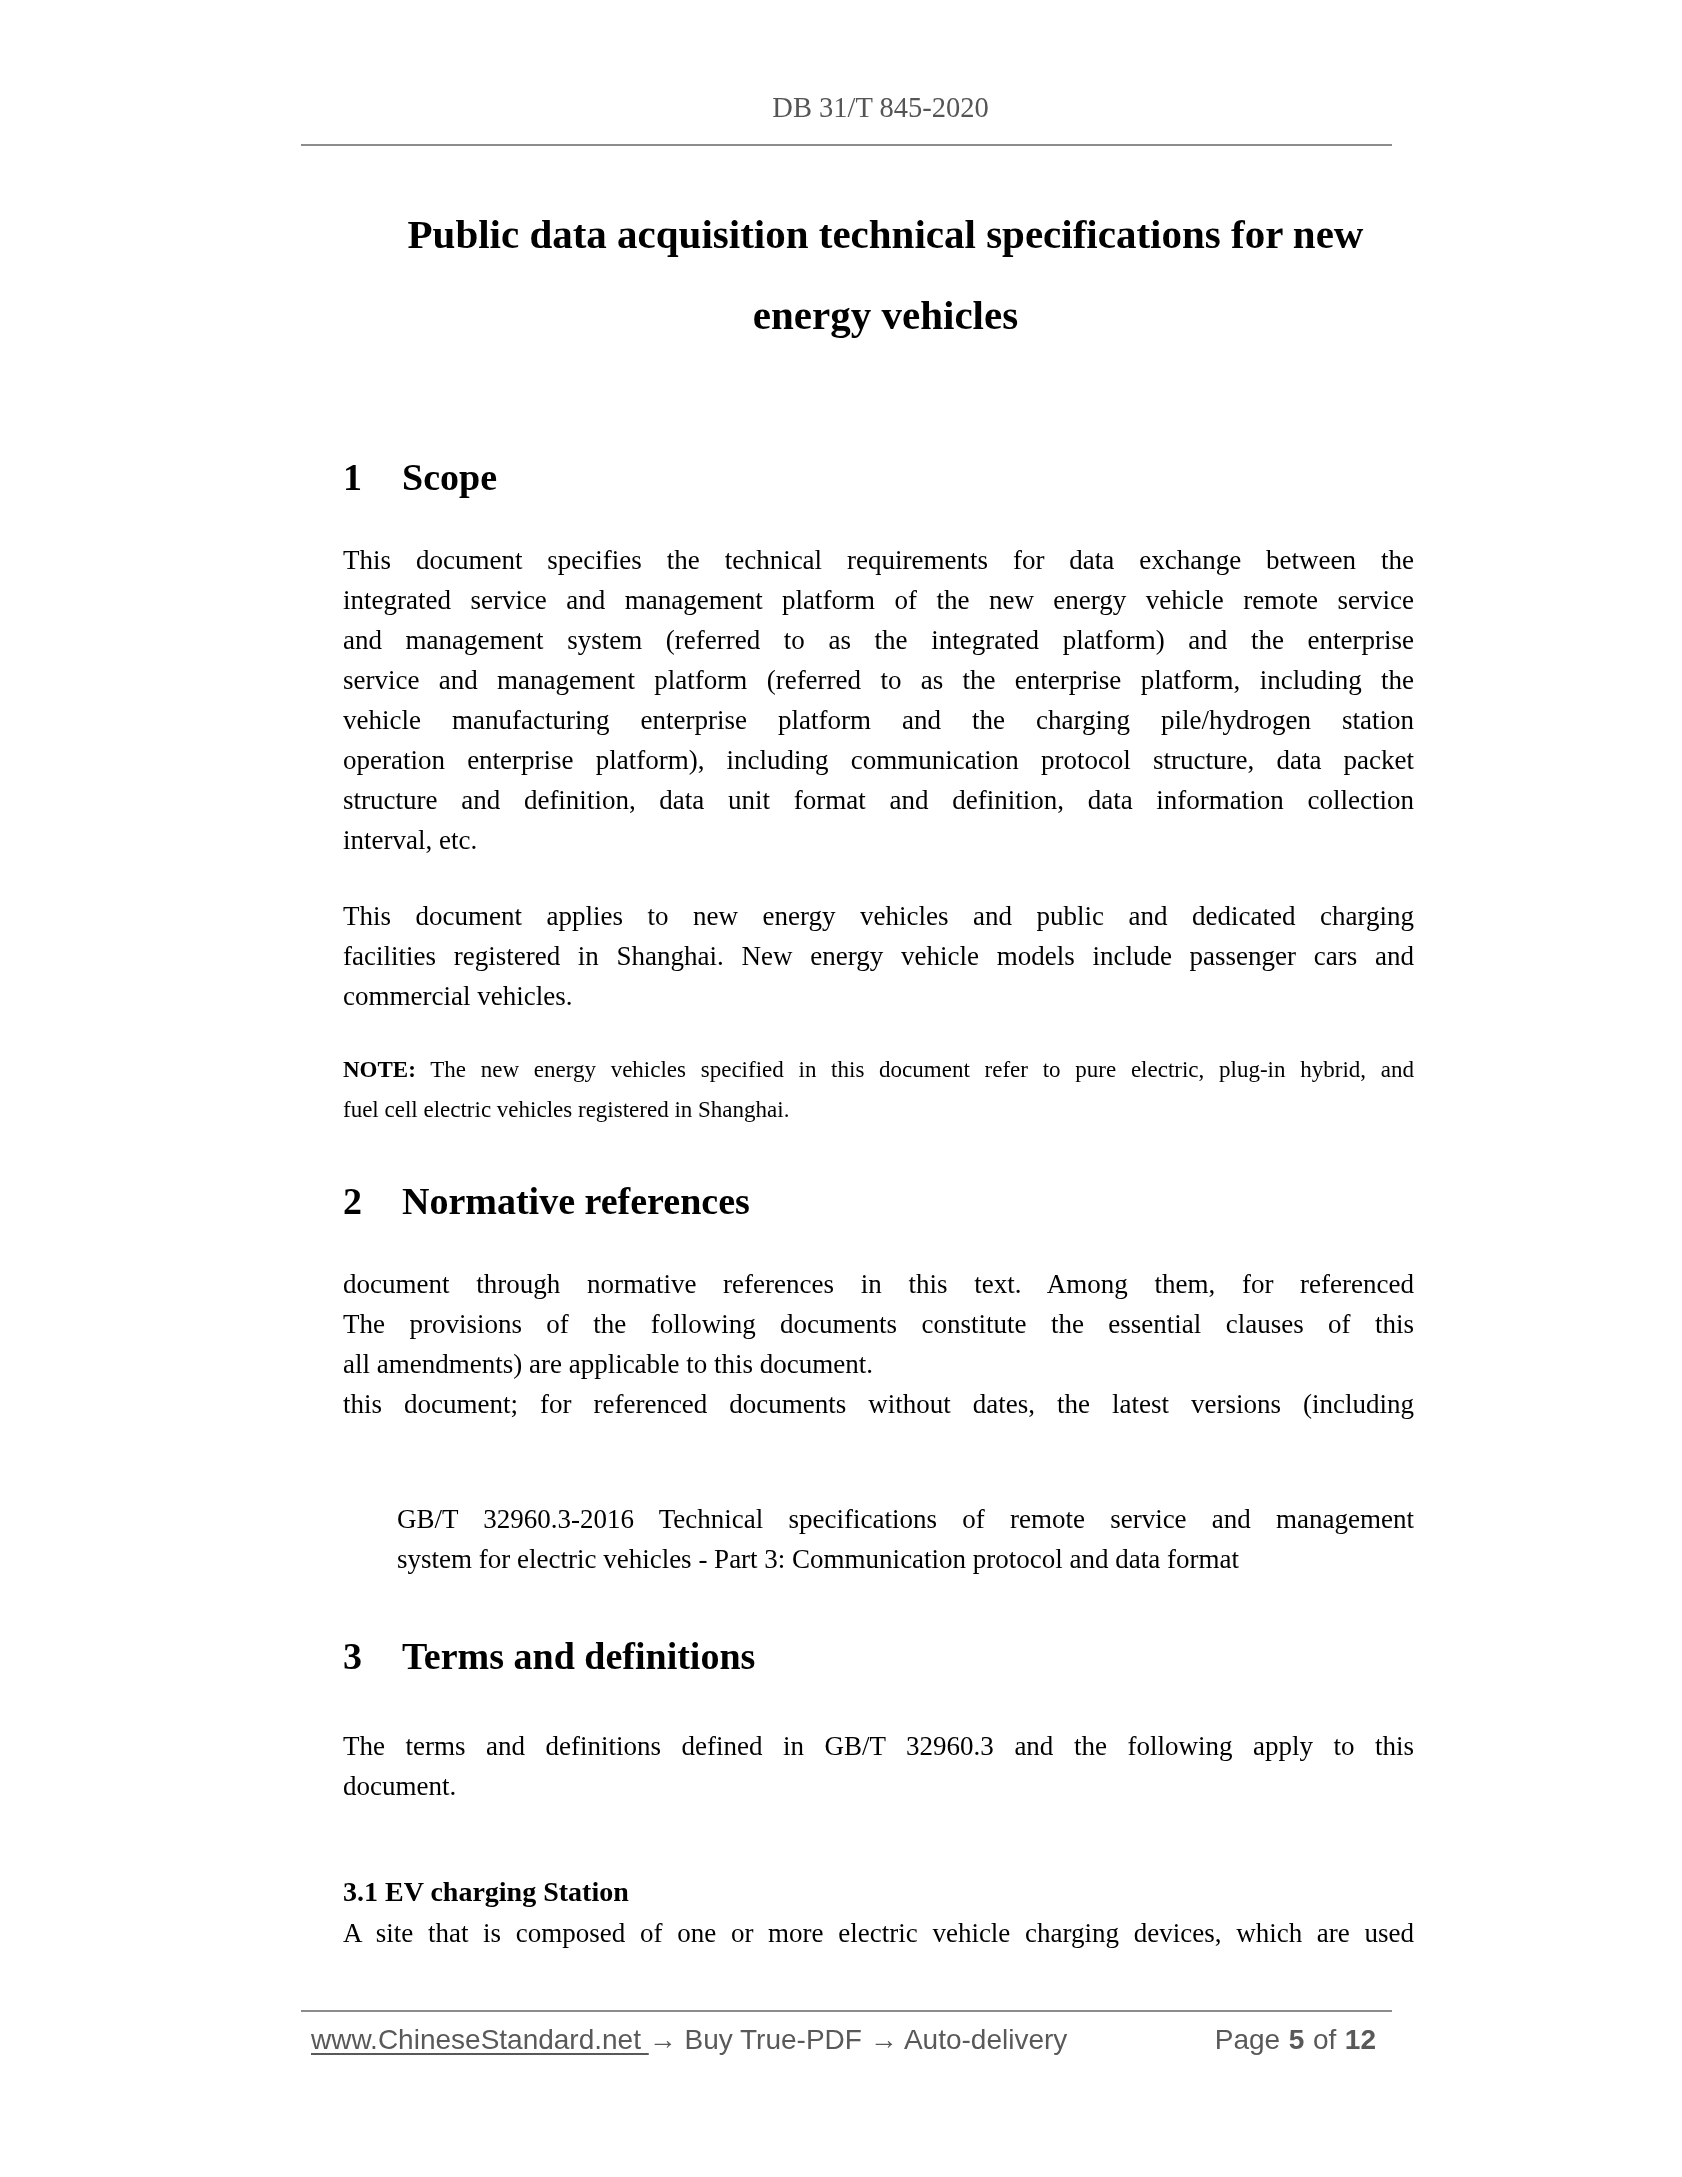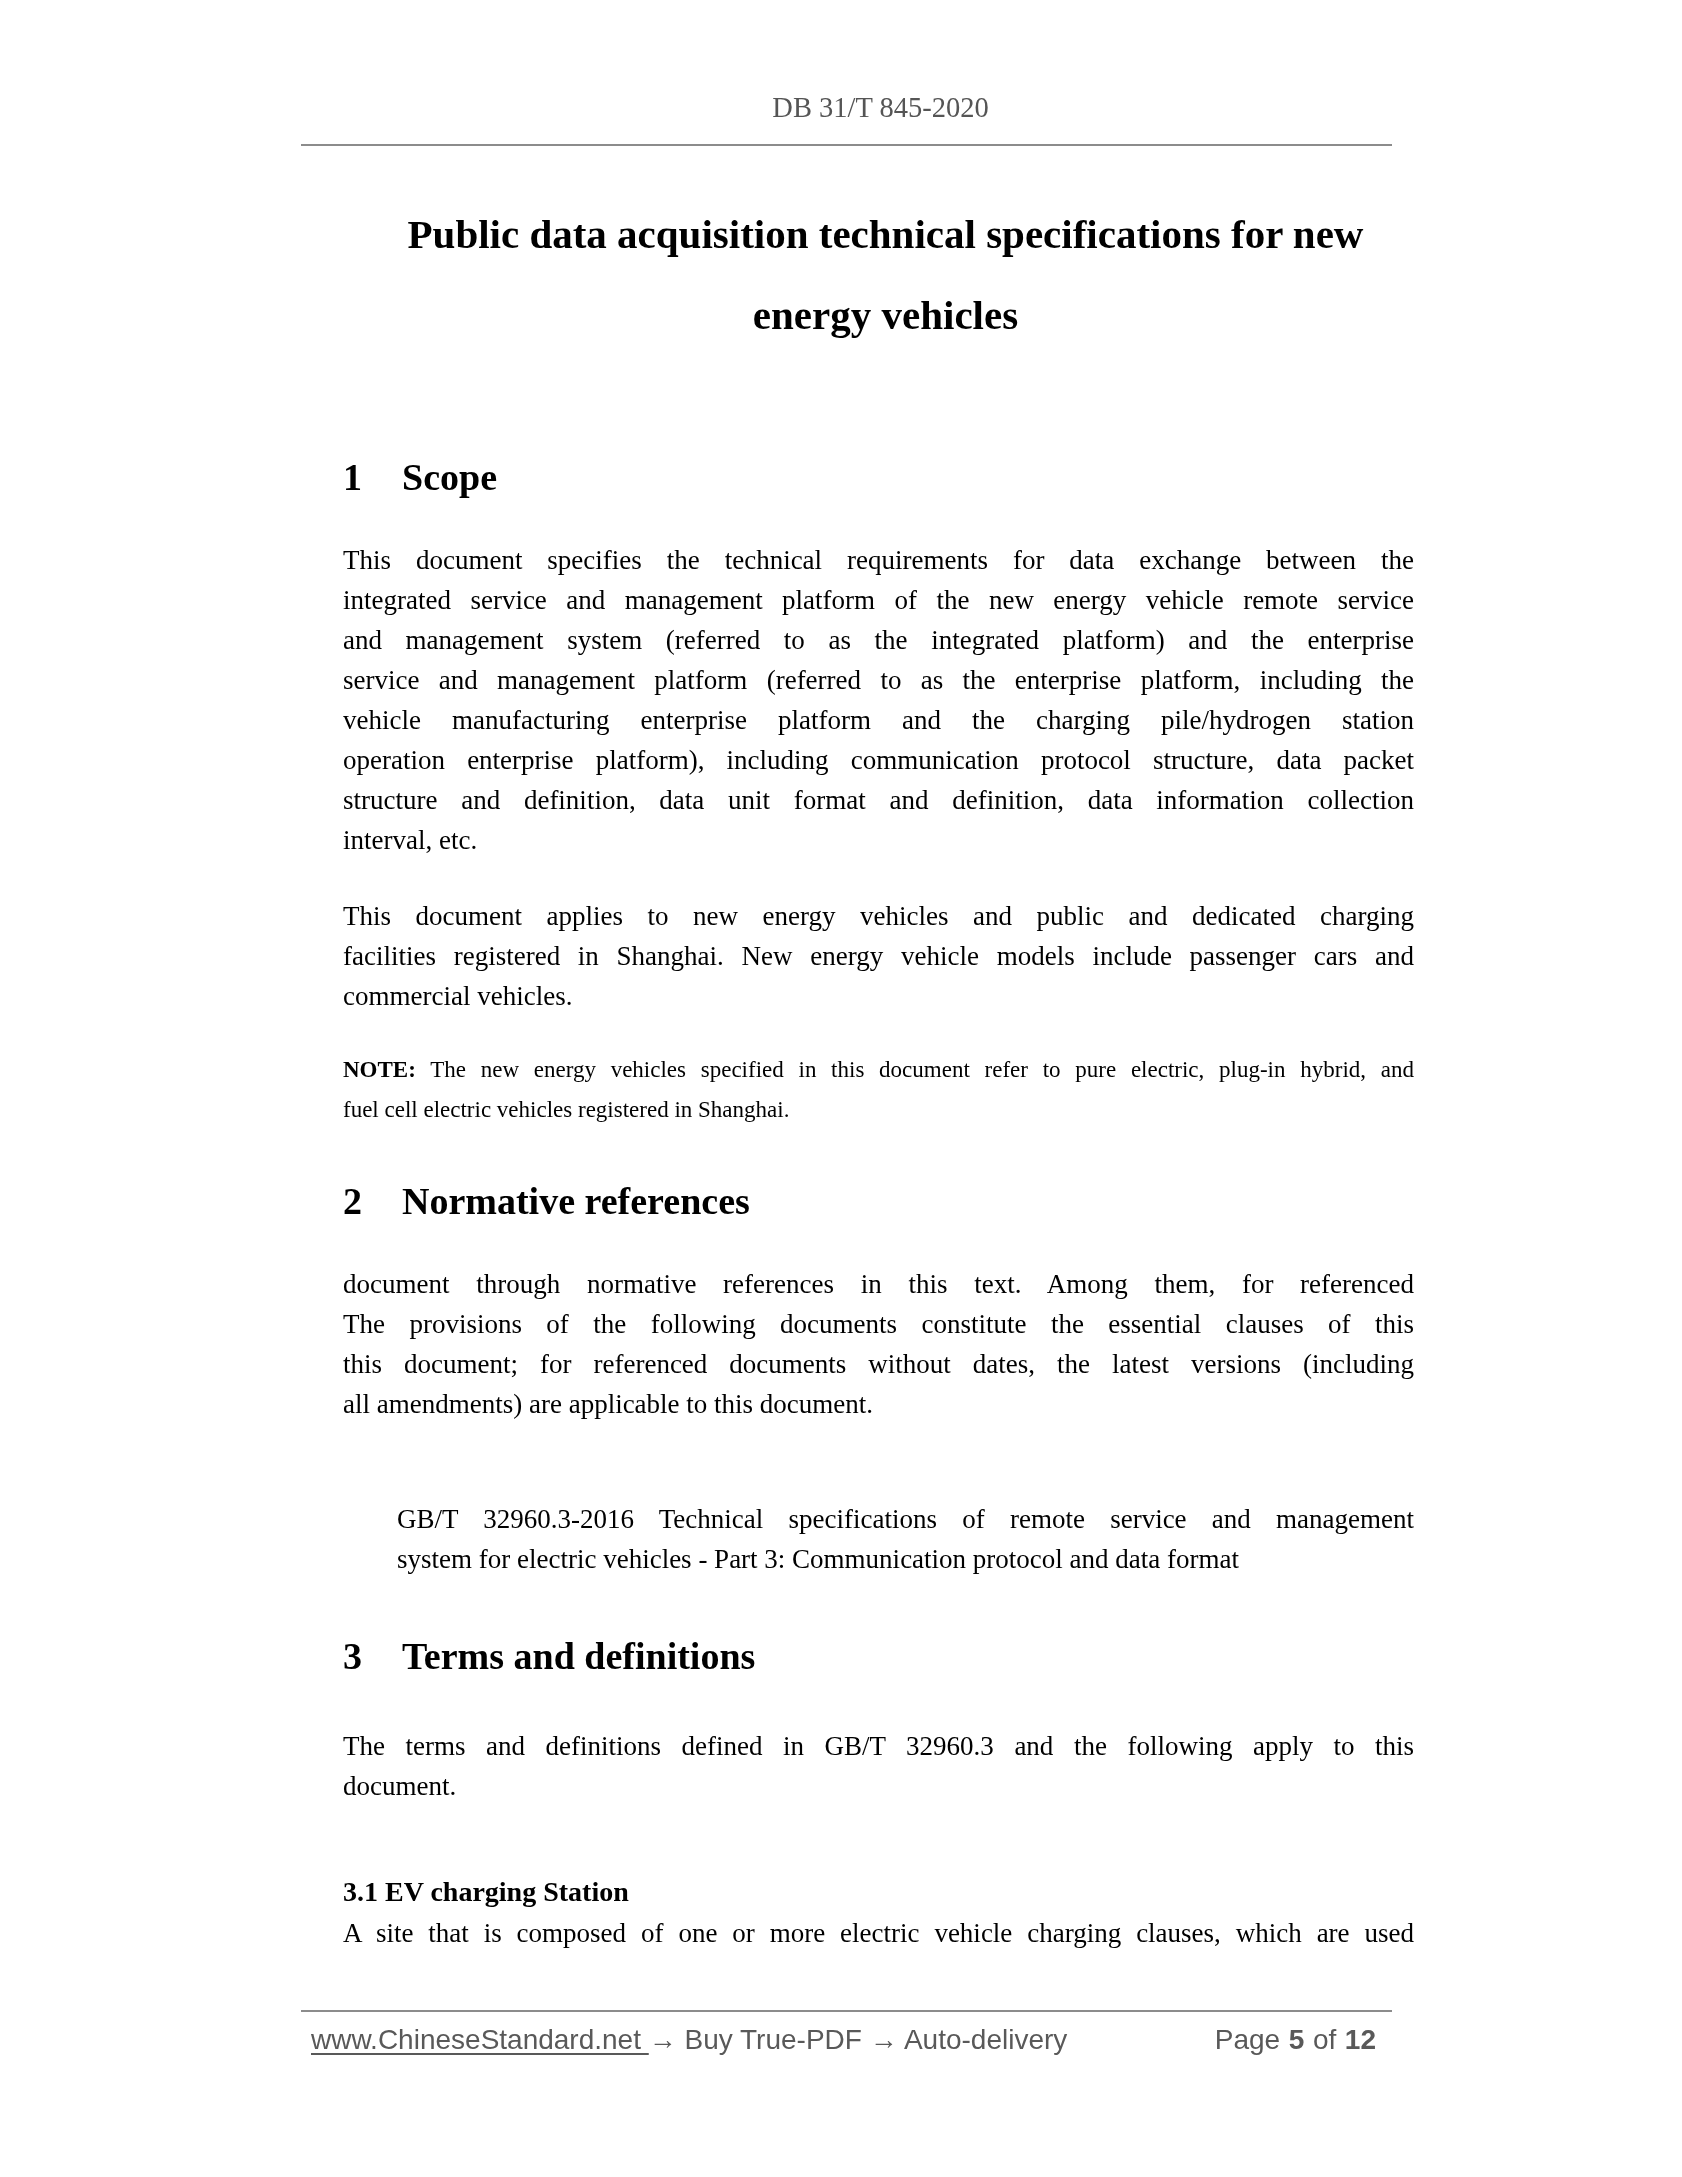--- a/index.html
+++ b/index.html
@@ -92,8 +92,8 @@
   <div class="para serif" style="top:1264px;">
     <span class="ln">document through normative references in this text. Among them, for referenced</span>
     <span class="ln">The provisions of the following documents constitute the essential clauses of this</span>
+    <span class="ln last">all amendments) are applicable to this document.</span>
     <span class="ln">this document; for referenced documents without dates, the latest versions (including</span>
-    <span class="ln last">all amendments) are applicable to this document.</span>
   </div>
 
   <div class="ref serif" style="top:1499px;">

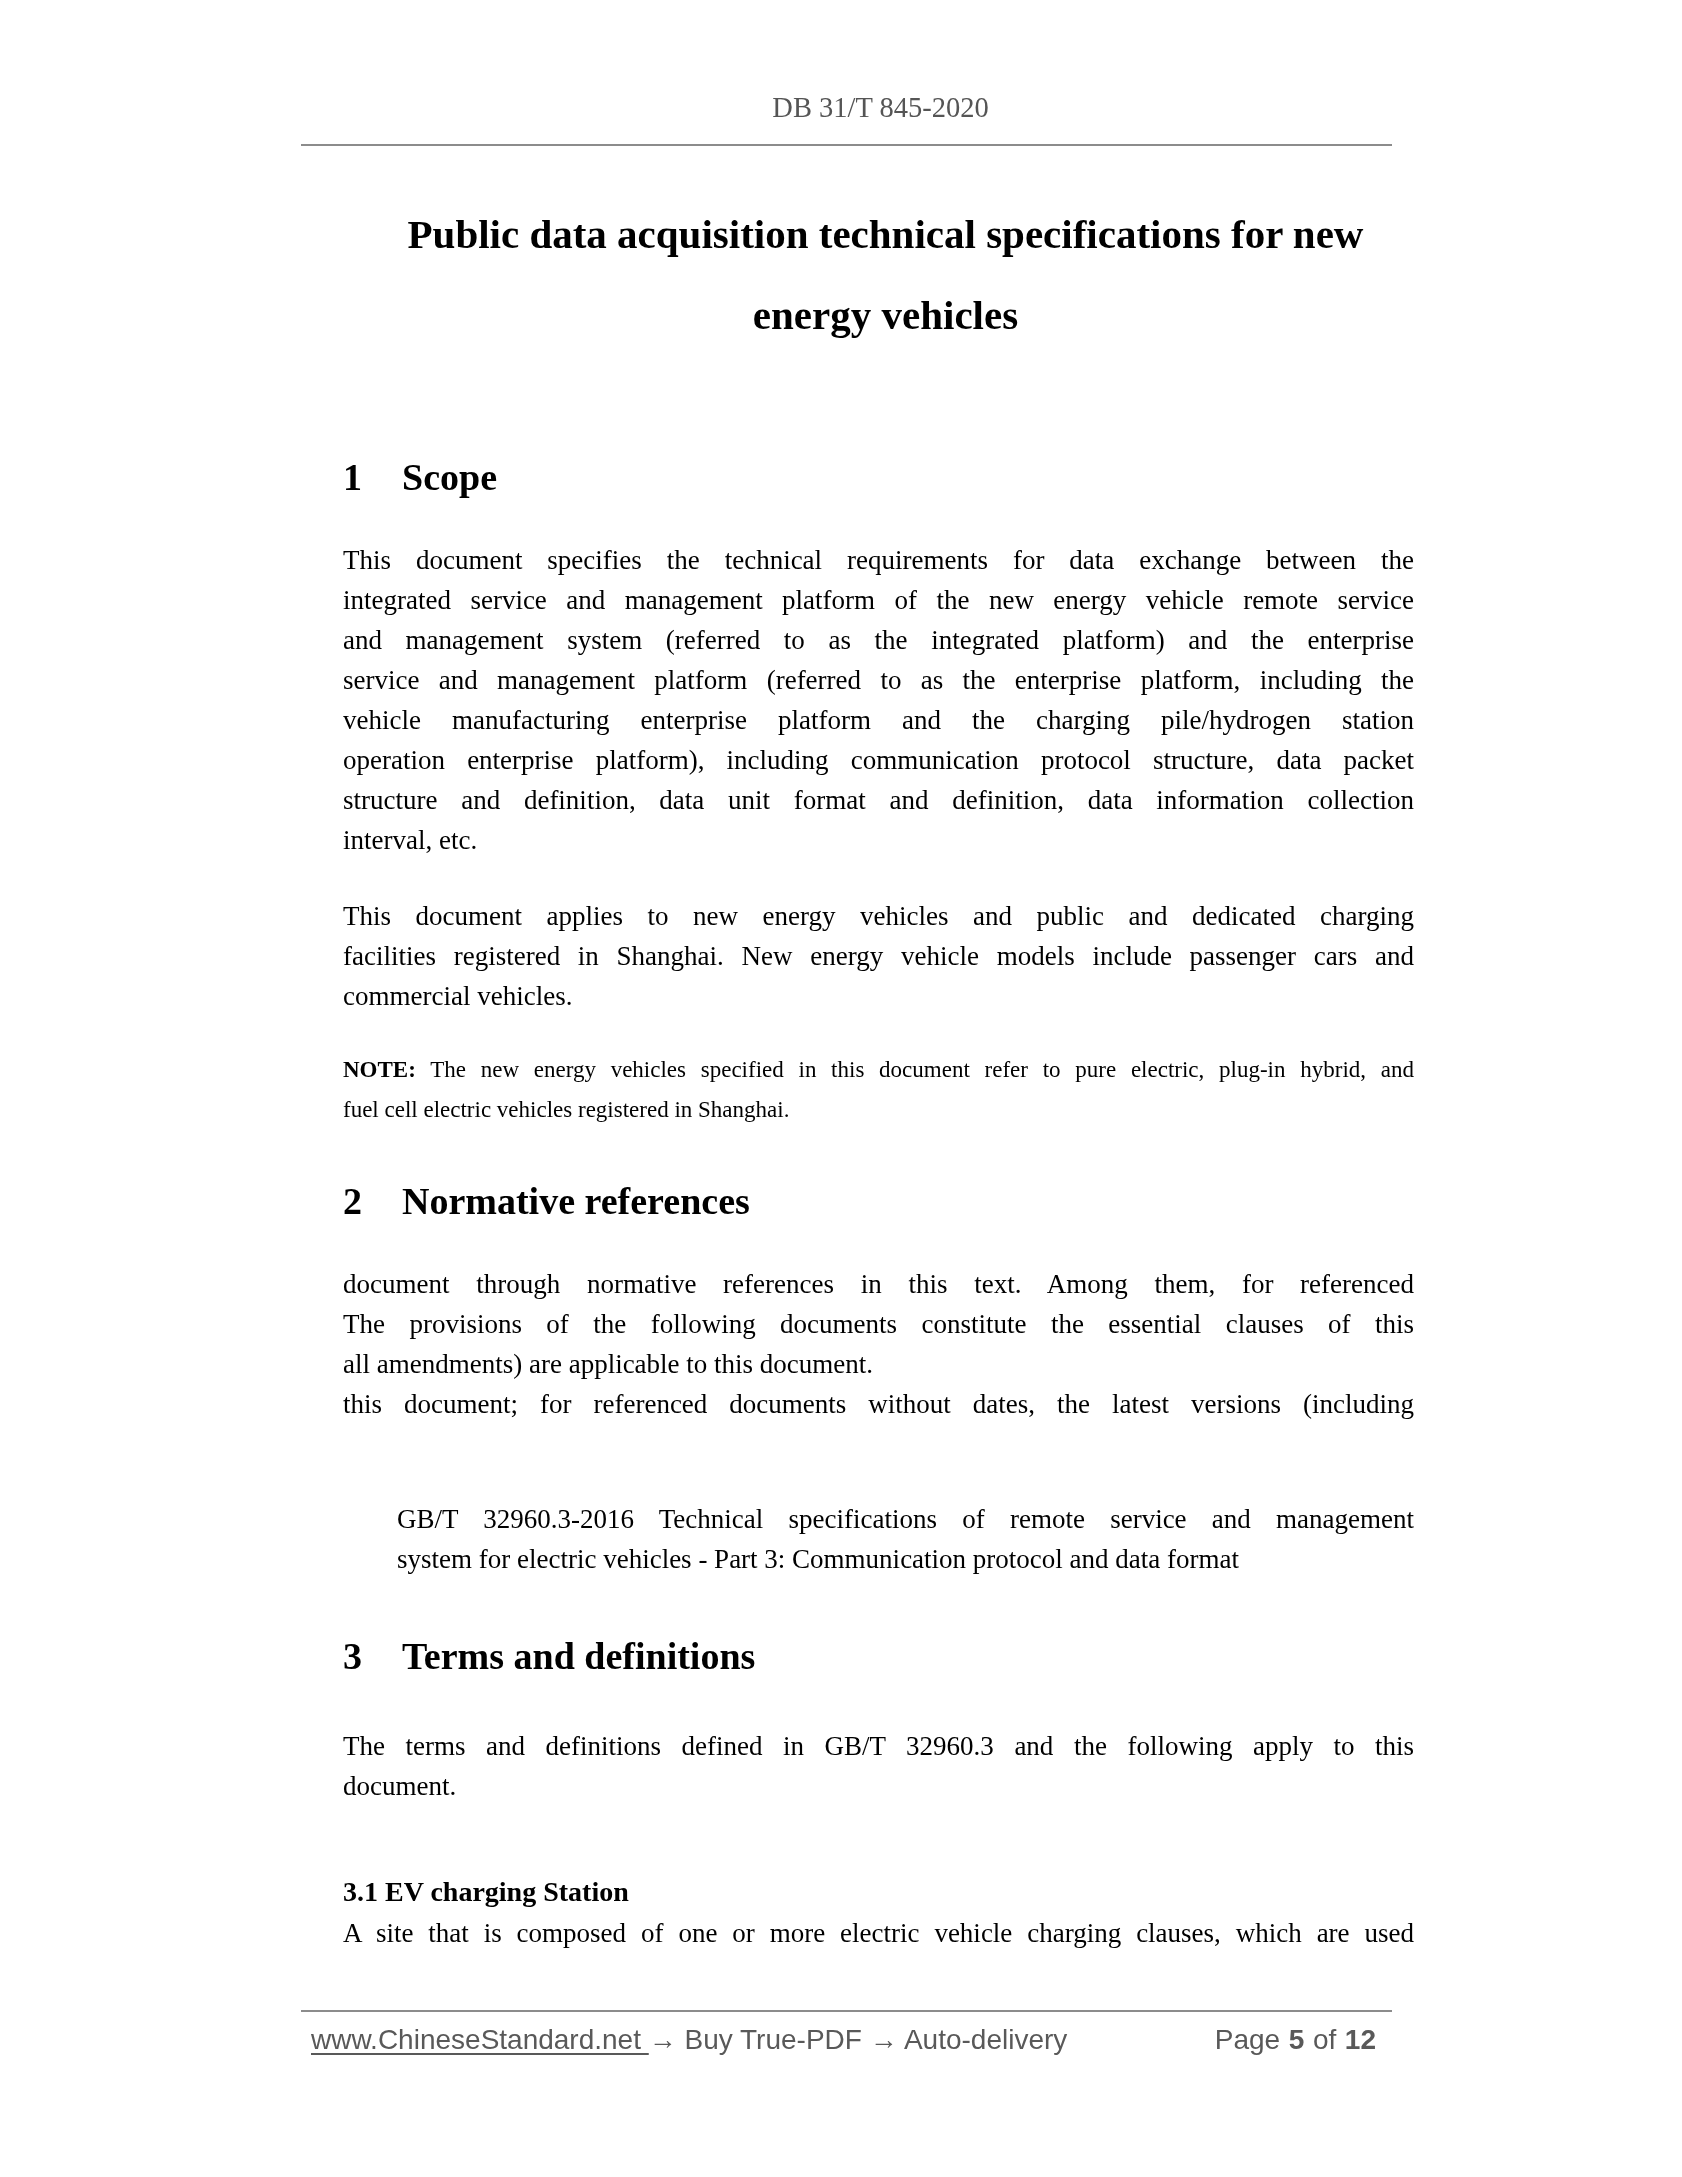--- a/index.html
+++ b/index.html
@@ -113,7 +113,7 @@
   <div class="h2 serif" style="top:1874px;">3.1 EV charging Station</div>
 
   <div class="para serif" style="top:1913px;">
-    <span class="ln">A site that is composed of one or more electric vehicle charging clauses, which are used</span>
+    <span class="ln">A site that is composed of one or more electric vehicle charging devices, which are used</span>
   </div>
 
   <div class="rule bottom"></div>

